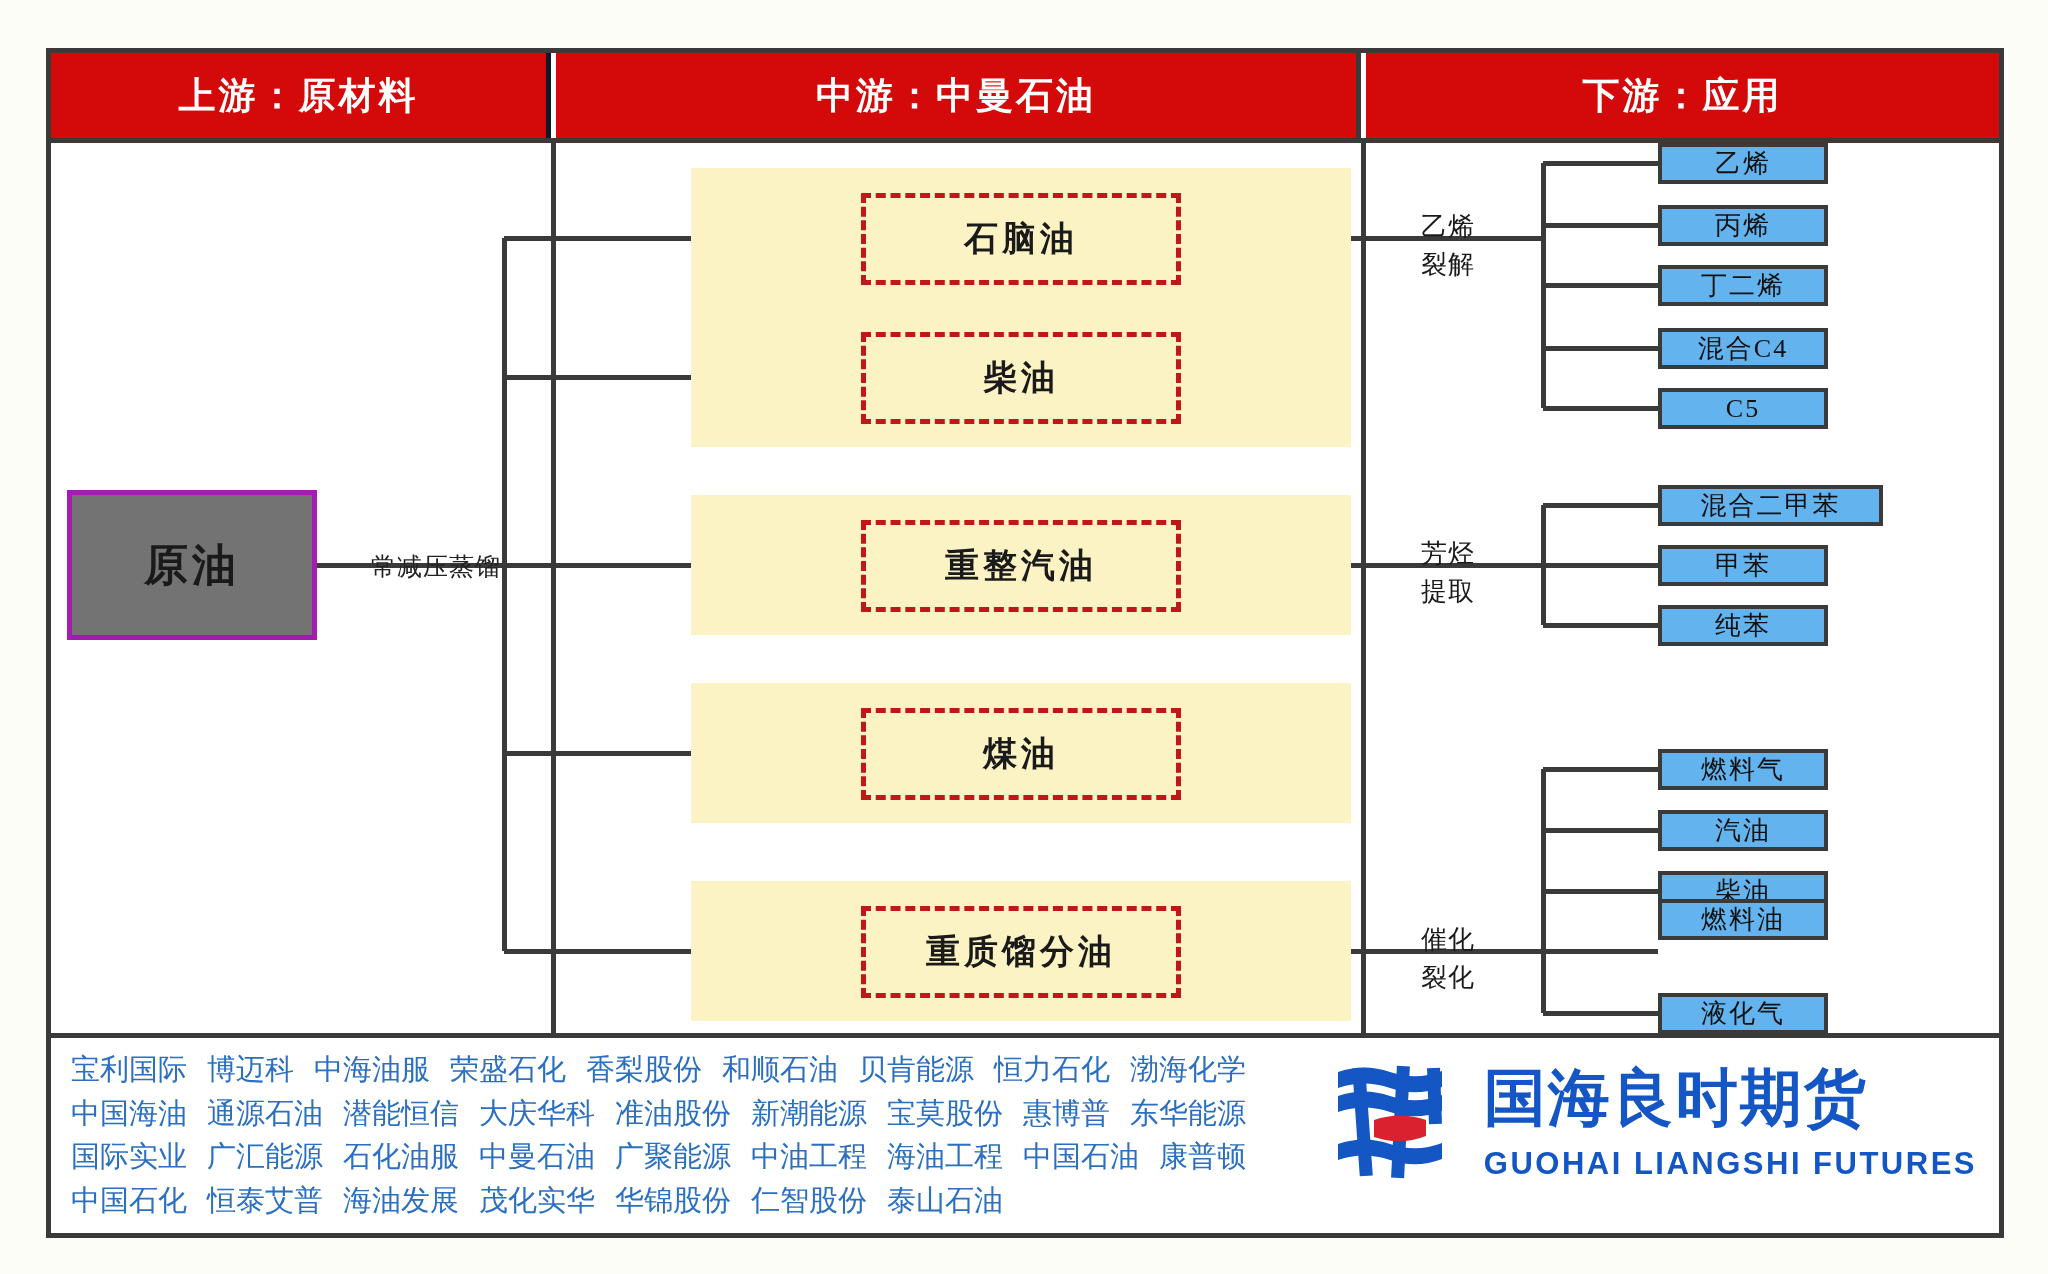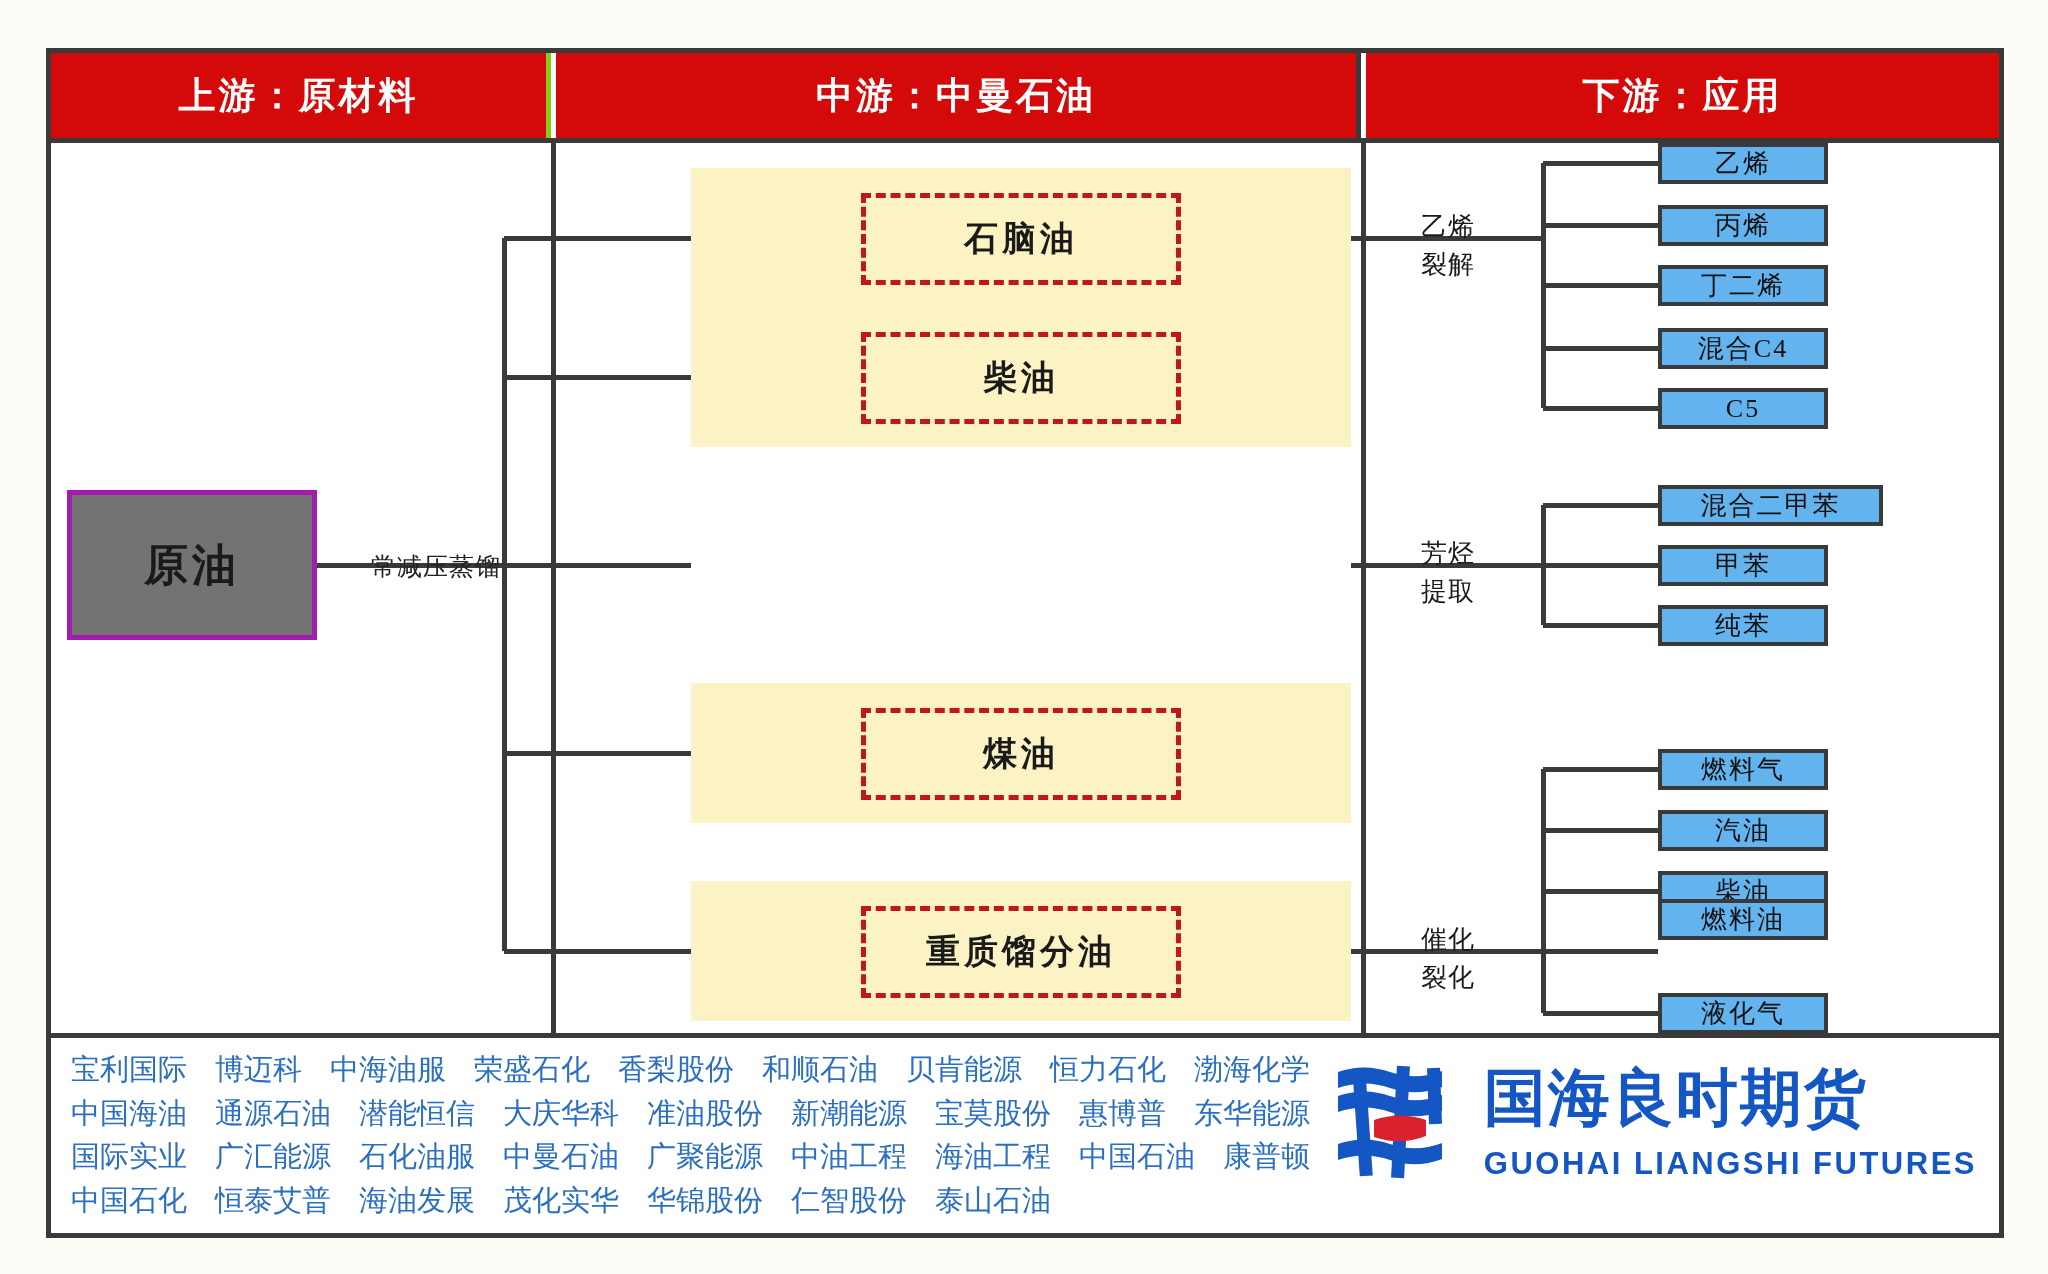--- a/index.html
+++ b/index.html
@@ -13,7 +13,7 @@
   .hdr{position:absolute;top:0;height:85px;background:#d40a0a;box-sizing:border-box;
        display:flex;align-items:center;justify-content:center;color:#ffffff;
        font-family:"Liberation Serif","DejaVu Serif",serif;font-weight:bold;font-size:37px;letter-spacing:3px;}
-  .hdr.h1{left:0;width:500px;border-right:5px solid #84cc16;}
+  .hdr.h1{left:0;width:500px;border-right:5px solid #0f172a;}
   .hdr.h2{left:505px;width:805px;border-right:5px solid #3a3a3a;}
   .hdr.h3{left:1315px;width:633px;}
   .hdr-rule{position:absolute;left:0;top:85px;width:100%;height:5px;background:#3a3a3a;}

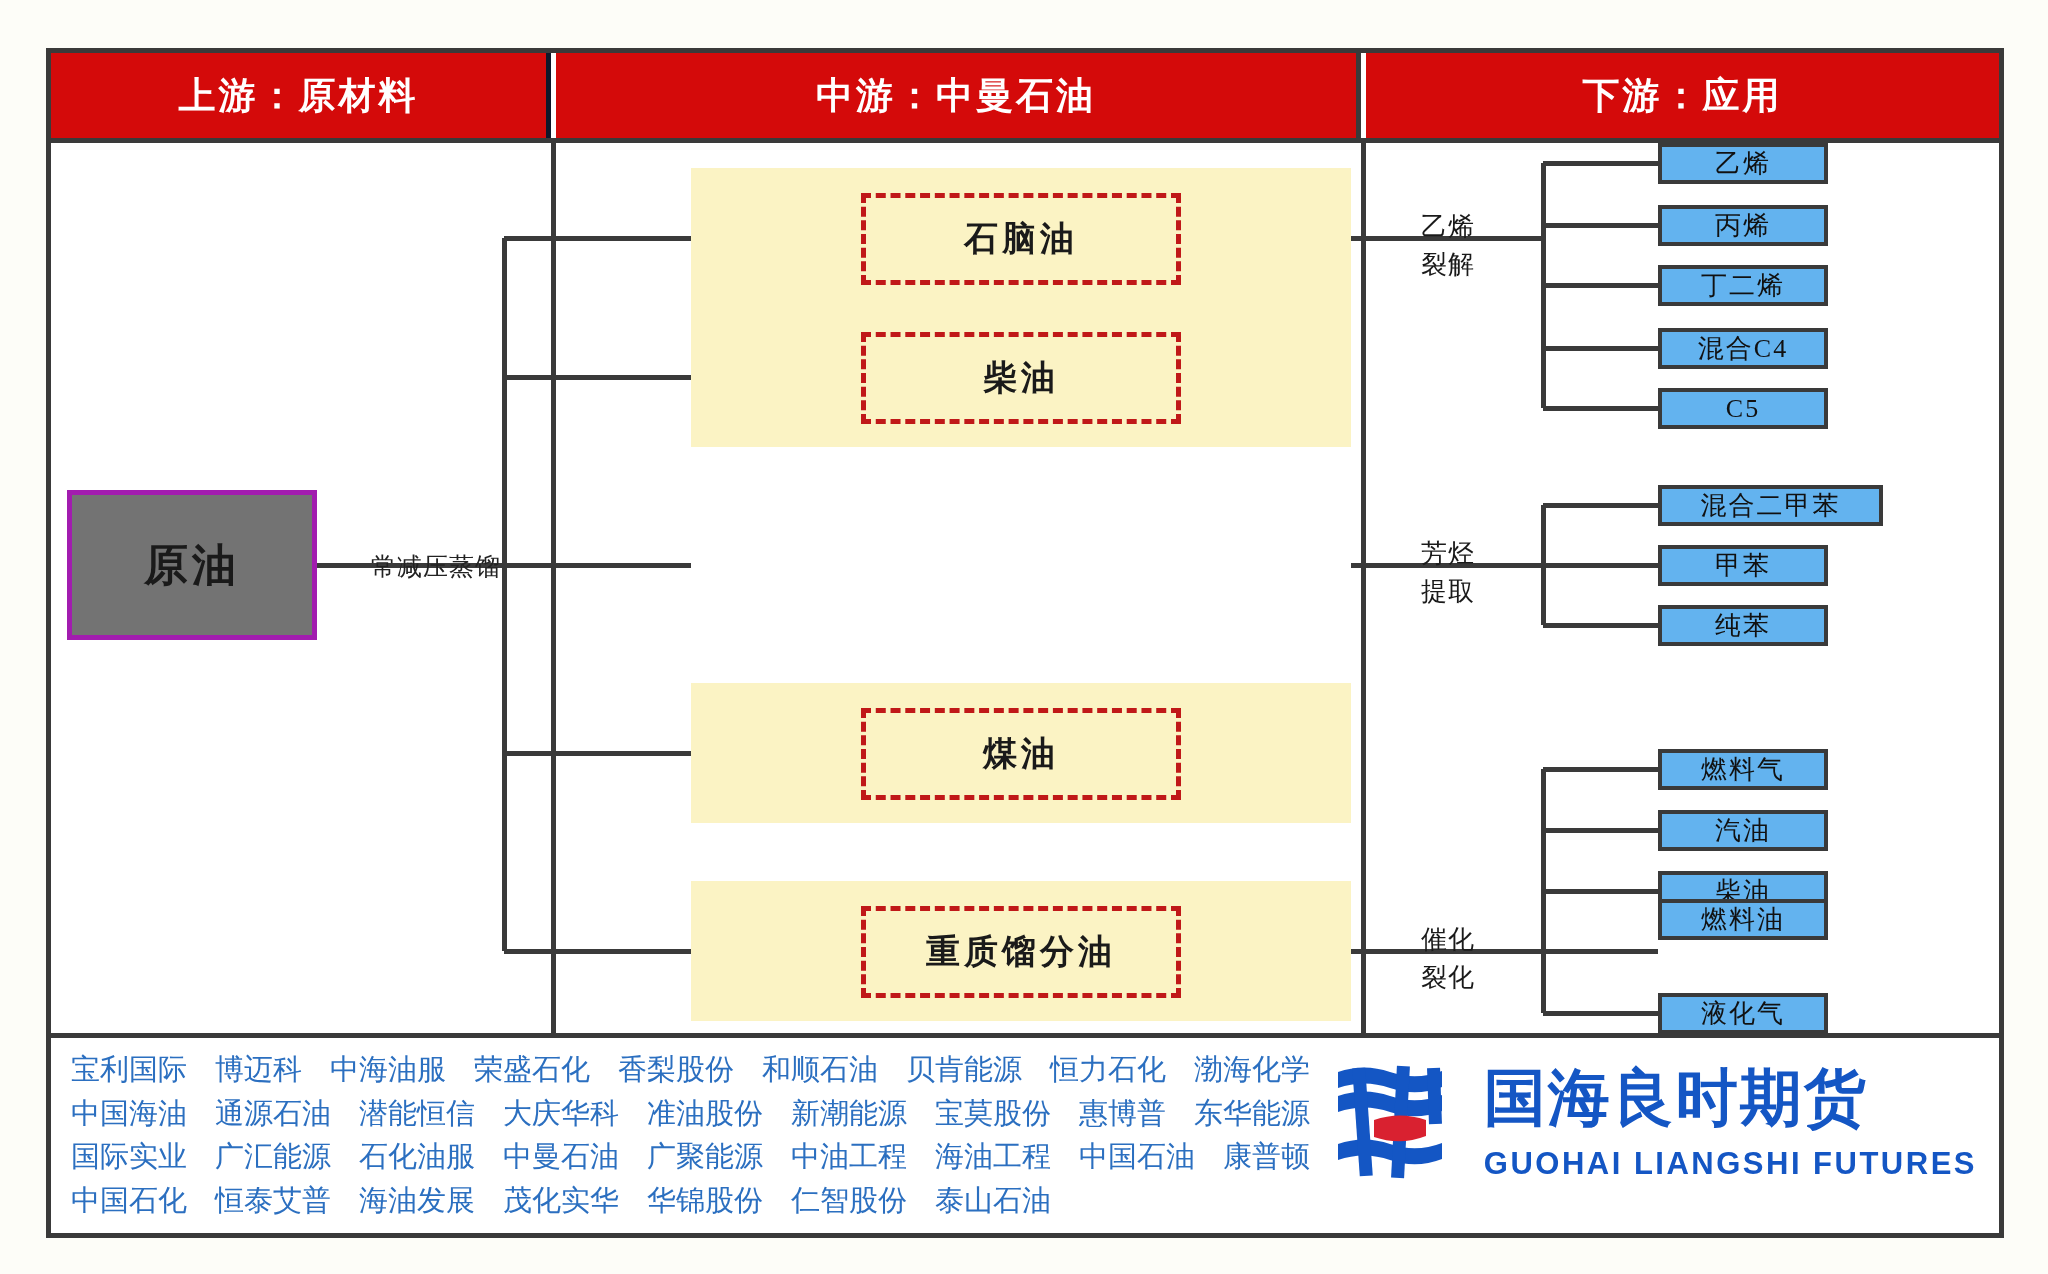--- a/index.html
+++ b/index.html
@@ -127,6 +127,9 @@
     </div>
     <div class="ymid" style="top:254px">
       <div class="ydash">柴油</div>
+    </div>
+    <div class="ymid" style="top:442px">
+      <div class="ydash">重整汽油</div>
     </div>
     <div class="ymid" style="top:630px">
       <div class="ydash">煤油</div>

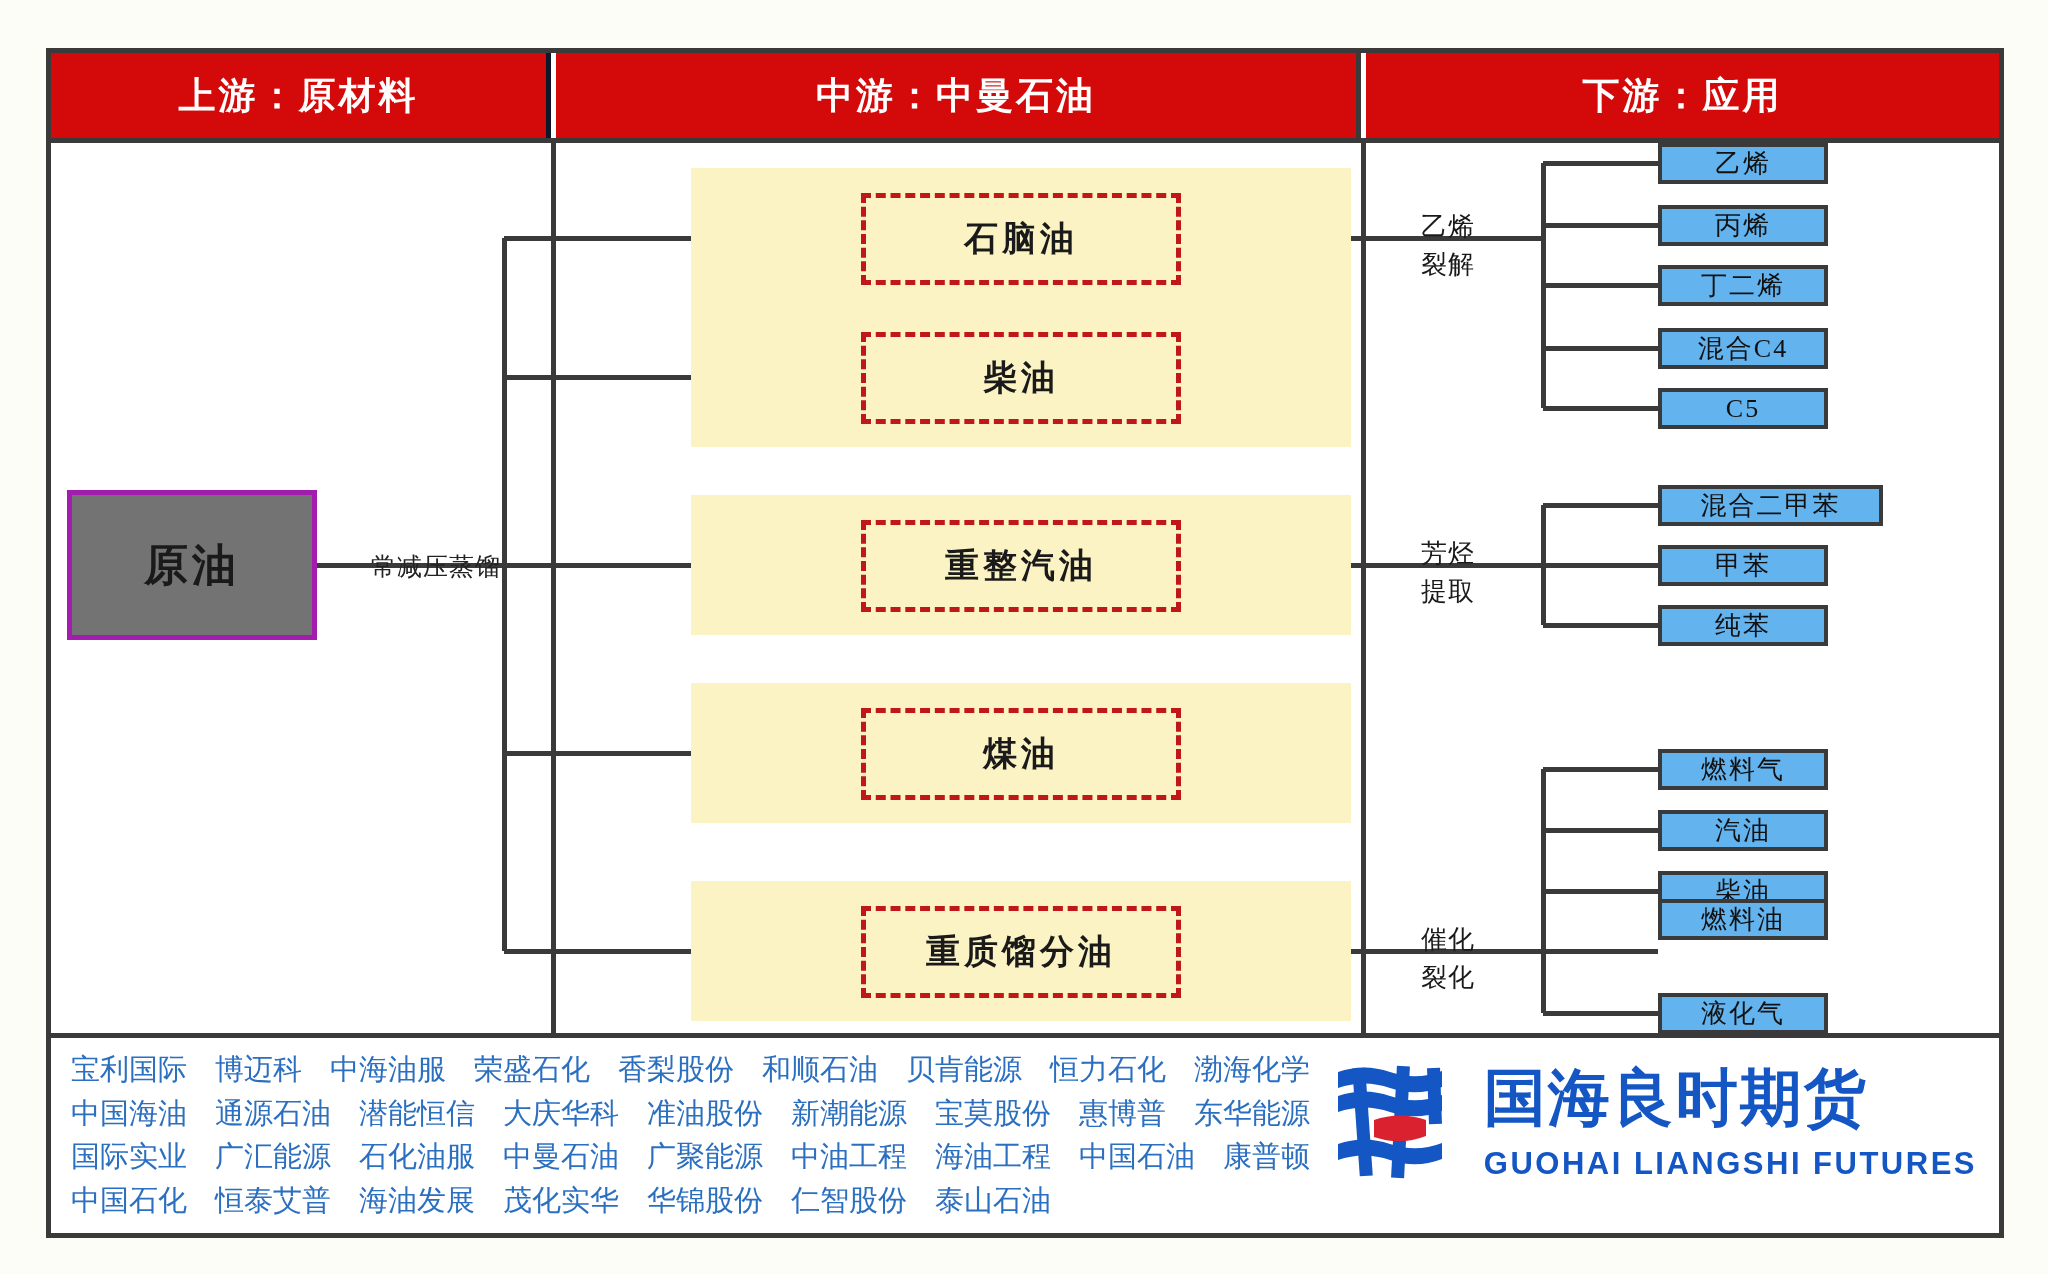--- a/index.html
+++ b/index.html
@@ -53,7 +53,7 @@
   
   .foot{position:absolute;left:0;bottom:0;width:100%;height:200px;border-top:5px solid #3a3a3a;box-sizing:border-box;background:#fff;}
   .stocks{position:absolute;left:20px;top:10px;width:1330px;}
-  .stock-row{display:flex;gap:28px;font-family:"Liberation Sans","DejaVu Sans",sans-serif;
+  .stock-row{display:flex;gap:20px;font-family:"Liberation Sans","DejaVu Sans",sans-serif;
              font-size:29px;color:#2b6fc0;line-height:1.5;white-space:nowrap;}
   .stock-row span{display:inline-block;}
 

